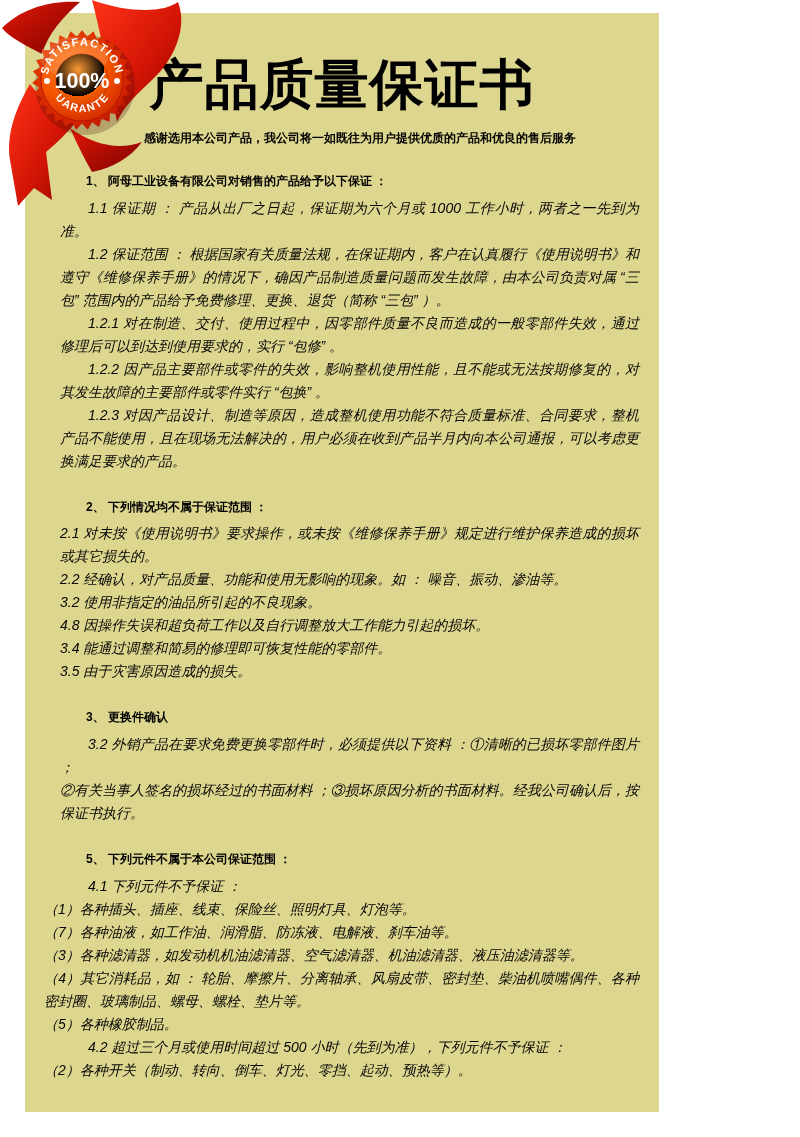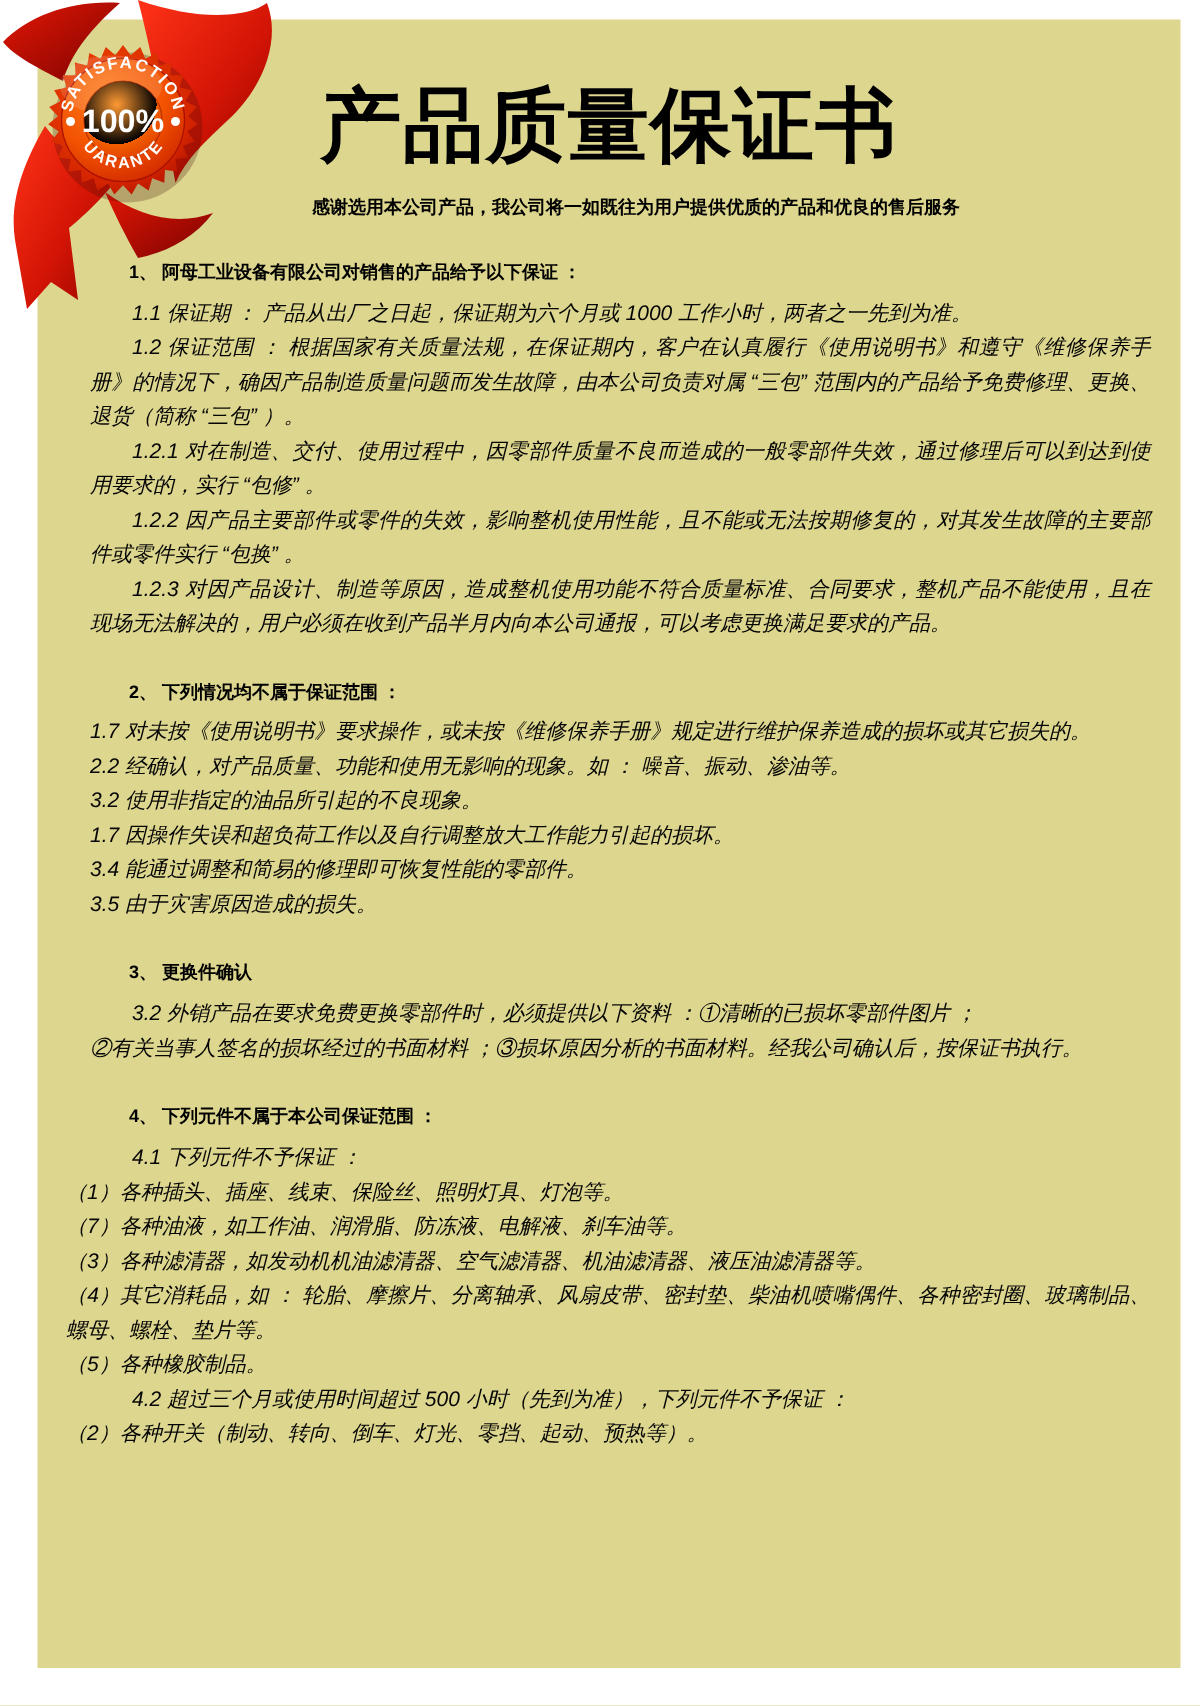--- a/index.html
+++ b/index.html
@@ -8,7 +8,7 @@
     font-family:"Liberation Sans",sans-serif;color:#0a0a0a;overflow:hidden;
   }
   .panel{
-    position:absolute;left:25px;top:13px;width:762px;height:1099px;
+    position:absolute;left:25px;top:13px;width:634px;height:1099px;
     background:#ddd68e;overflow:hidden;
   }
   .doc-title{

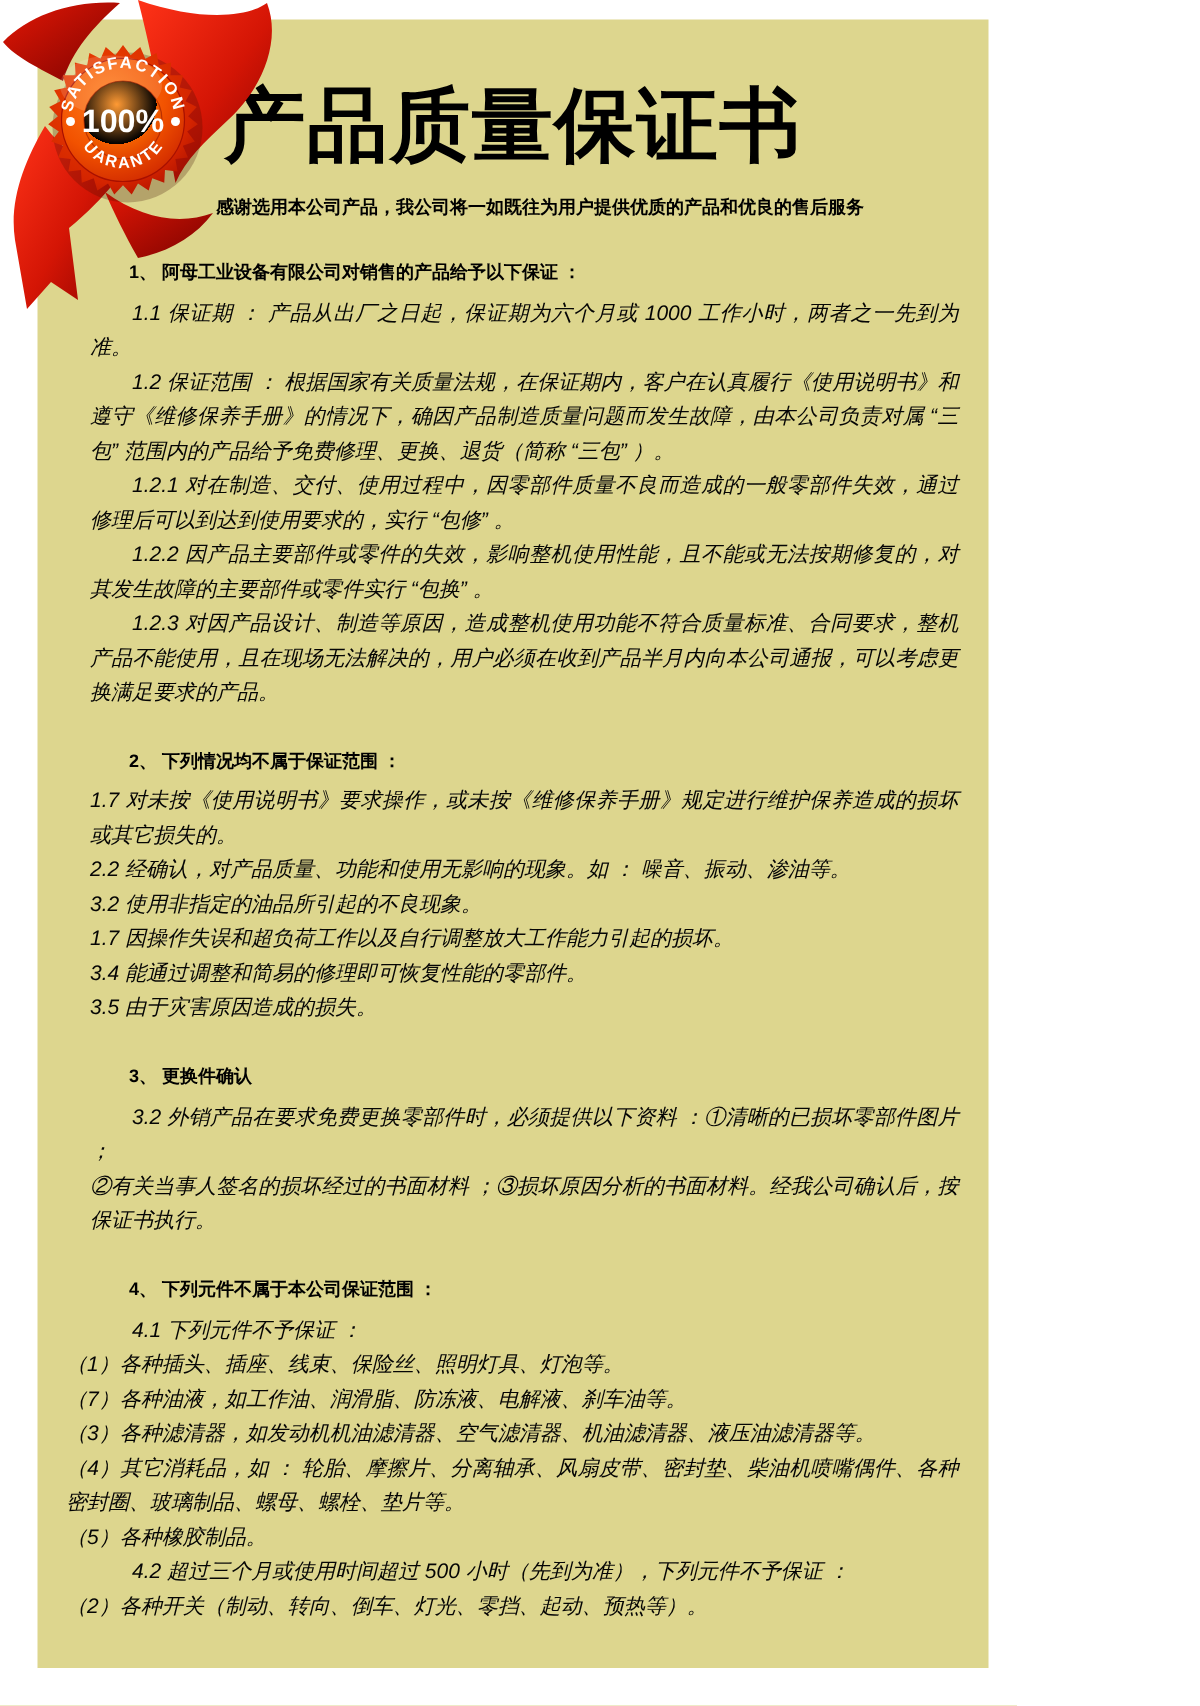--- a/index.html
+++ b/index.html
@@ -49,7 +49,7 @@
       <p class="p indent">1.2.2 因产品主要部件或零件的失效，影响整机使用性能，且不能或无法按期修复的，对其发生故障的主要部件或零件实行 “包换” 。</p>
       <p class="p indent">1.2.3 对因产品设计、制造等原因，造成整机使用功能不符合质量标准、合同要求，整机产品不能使用，且在现场无法解决的，用户必须在收到产品半月内向本公司通报，可以考虑更换满足要求的产品。</p>
       <h2 class="heading">2、 下列情况均不属于保证范围 ：</h2>
-      <p class="p flush">1.7 对未按《使用说明书》要求操作，或未按《维修保养手册》规定进行维护保养造成的损坏或其它损失的。</p>
+      <p class="p flush">2.1 对未按《使用说明书》要求操作，或未按《维修保养手册》规定进行维护保养造成的损坏或其它损失的。</p>
       <p class="p flush">2.2 经确认，对产品质量、功能和使用无影响的现象。如 ： 噪音、振动、渗油等。</p>
       <p class="p flush">3.2 使用非指定的油品所引起的不良现象。</p>
       <p class="p flush">1.7 因操作失误和超负荷工作以及自行调整放大工作能力引起的损坏。</p>

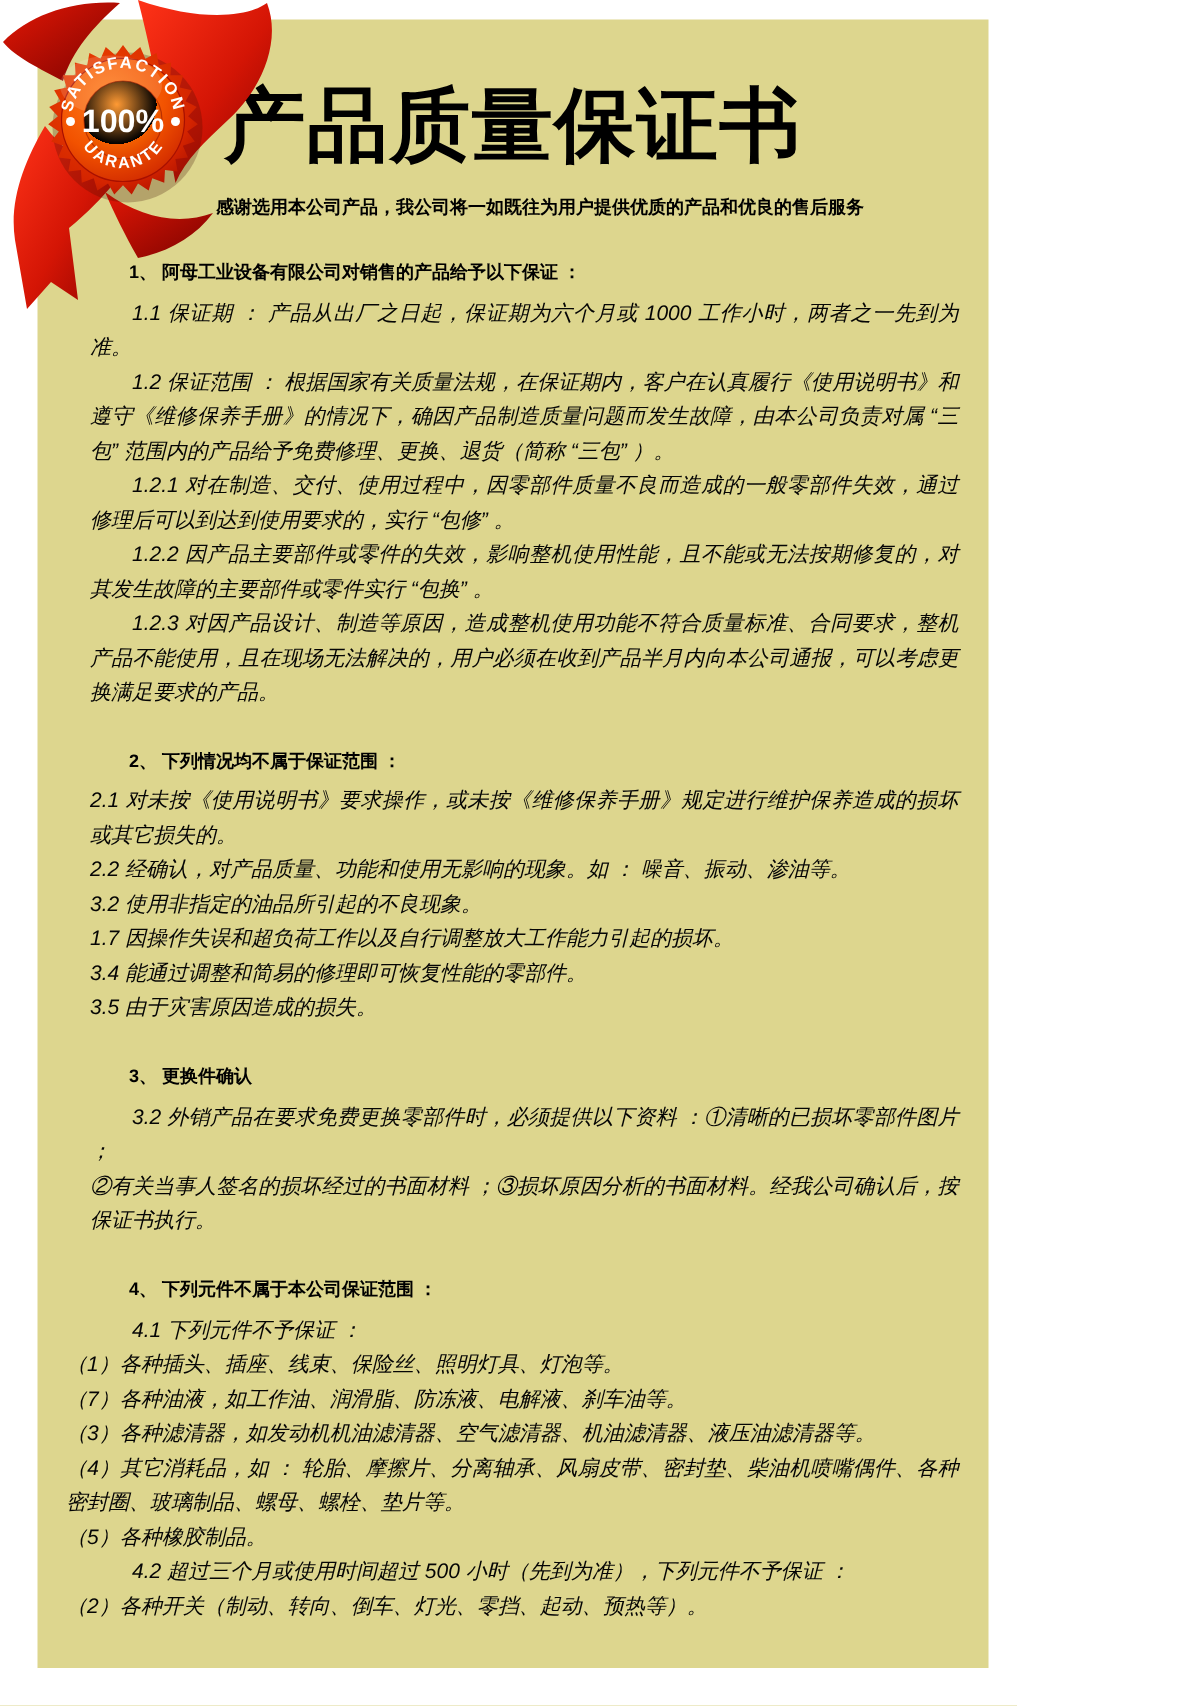--- a/index.html
+++ b/index.html
@@ -52,7 +52,7 @@
       <p class="p flush">2.1 对未按《使用说明书》要求操作，或未按《维修保养手册》规定进行维护保养造成的损坏或其它损失的。</p>
       <p class="p flush">2.2 经确认，对产品质量、功能和使用无影响的现象。如 ： 噪音、振动、渗油等。</p>
       <p class="p flush">3.2 使用非指定的油品所引起的不良现象。</p>
-      <p class="p flush">1.7 因操作失误和超负荷工作以及自行调整放大工作能力引起的损坏。</p>
+      <p class="p flush">4.8 因操作失误和超负荷工作以及自行调整放大工作能力引起的损坏。</p>
       <p class="p flush">3.4 能通过调整和简易的修理即可恢复性能的零部件。</p>
       <p class="p flush">3.5  由于灾害原因造成的损失。</p>
       <h2 class="heading">3、 更换件确认</h2>

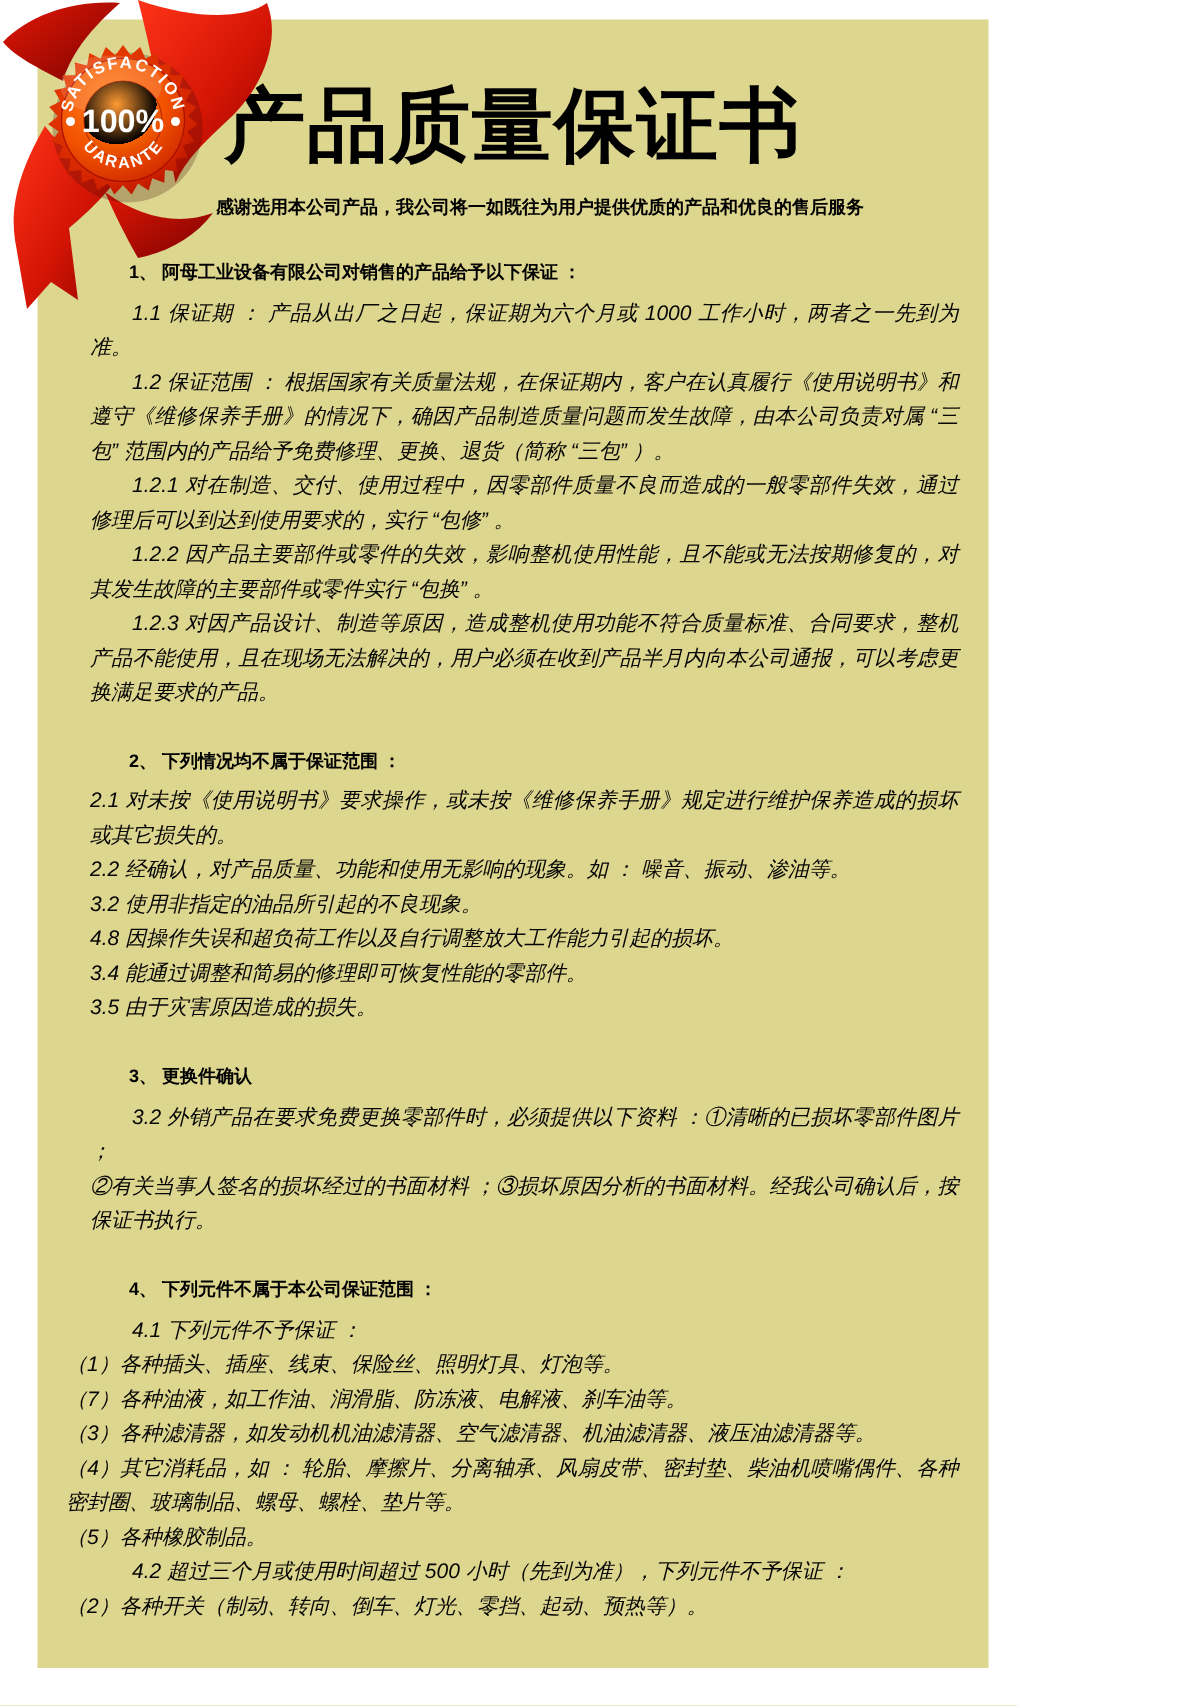--- a/index.html
+++ b/index.html
@@ -58,7 +58,7 @@
       <h2 class="heading">3、 更换件确认</h2>
       <p class="p indent">3.2 外销产品在要求免费更换零部件时，必须提供以下资料 ：①清晰的已损坏零部件图片 ；</p>
       <p class="p flush">②有关当事人签名的损坏经过的书面材料 ；③损坏原因分析的书面材料。经我公司确认后，按保证书执行。</p>
-      <h2 class="heading">4、 下列元件不属于本公司保证范围 ：</h2>
+      <h2 class="heading">5、 下列元件不属于本公司保证范围 ：</h2>
       <p class="p indent">4.1 下列元件不予保证 ：</p>
       <p class="p hang">（1）各种插头、插座、线束、保险丝、照明灯具、灯泡等。</p>
       <p class="p hang">（7）各种油液，如工作油、润滑脂、防冻液、电解液、刹车油等。</p>

